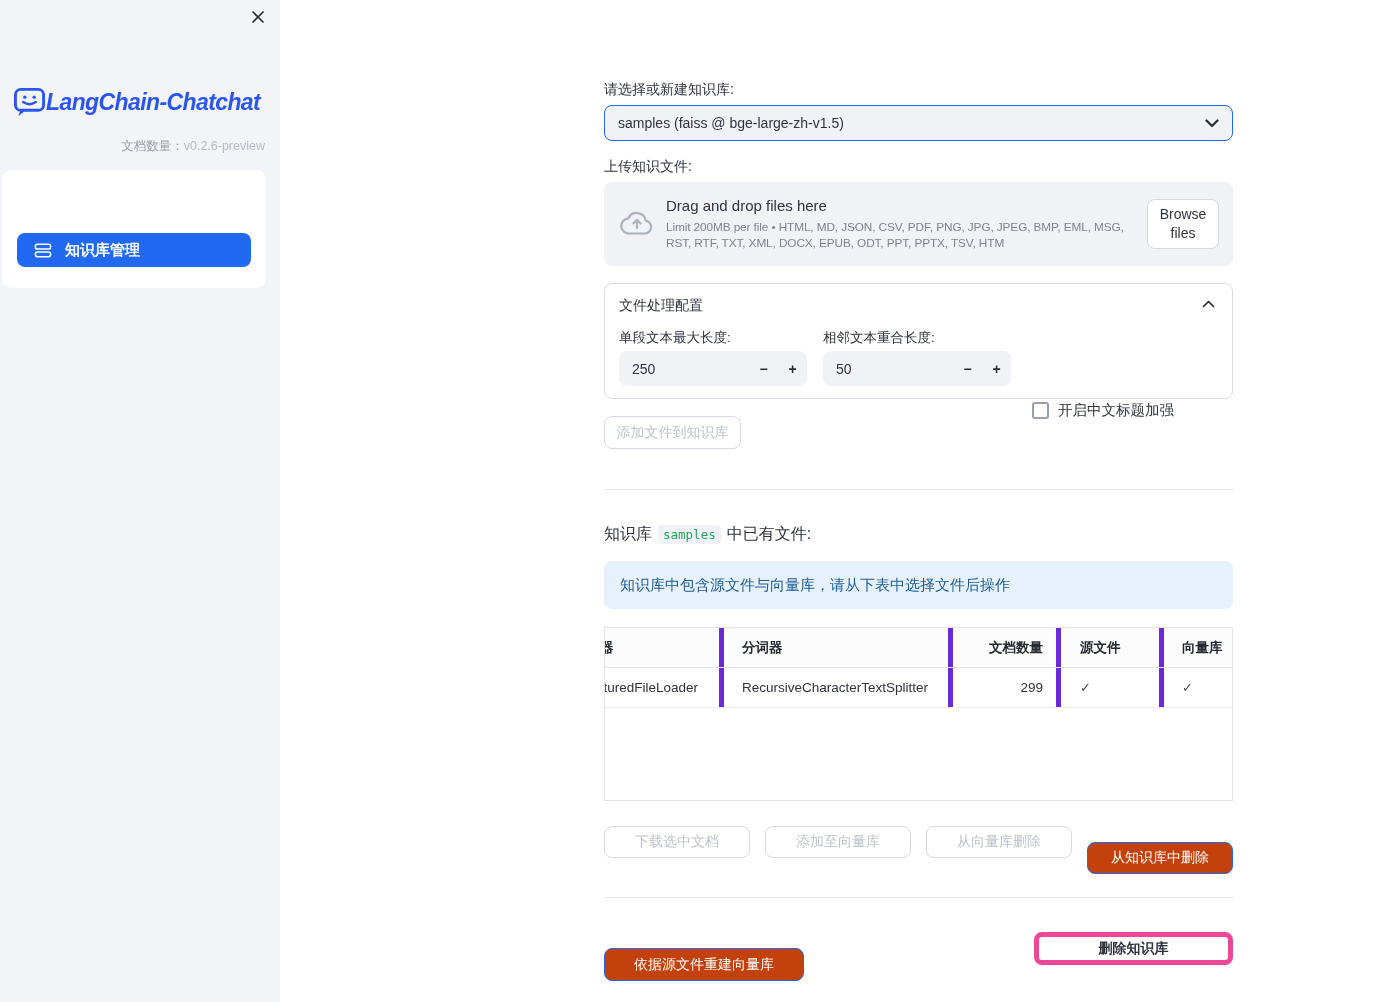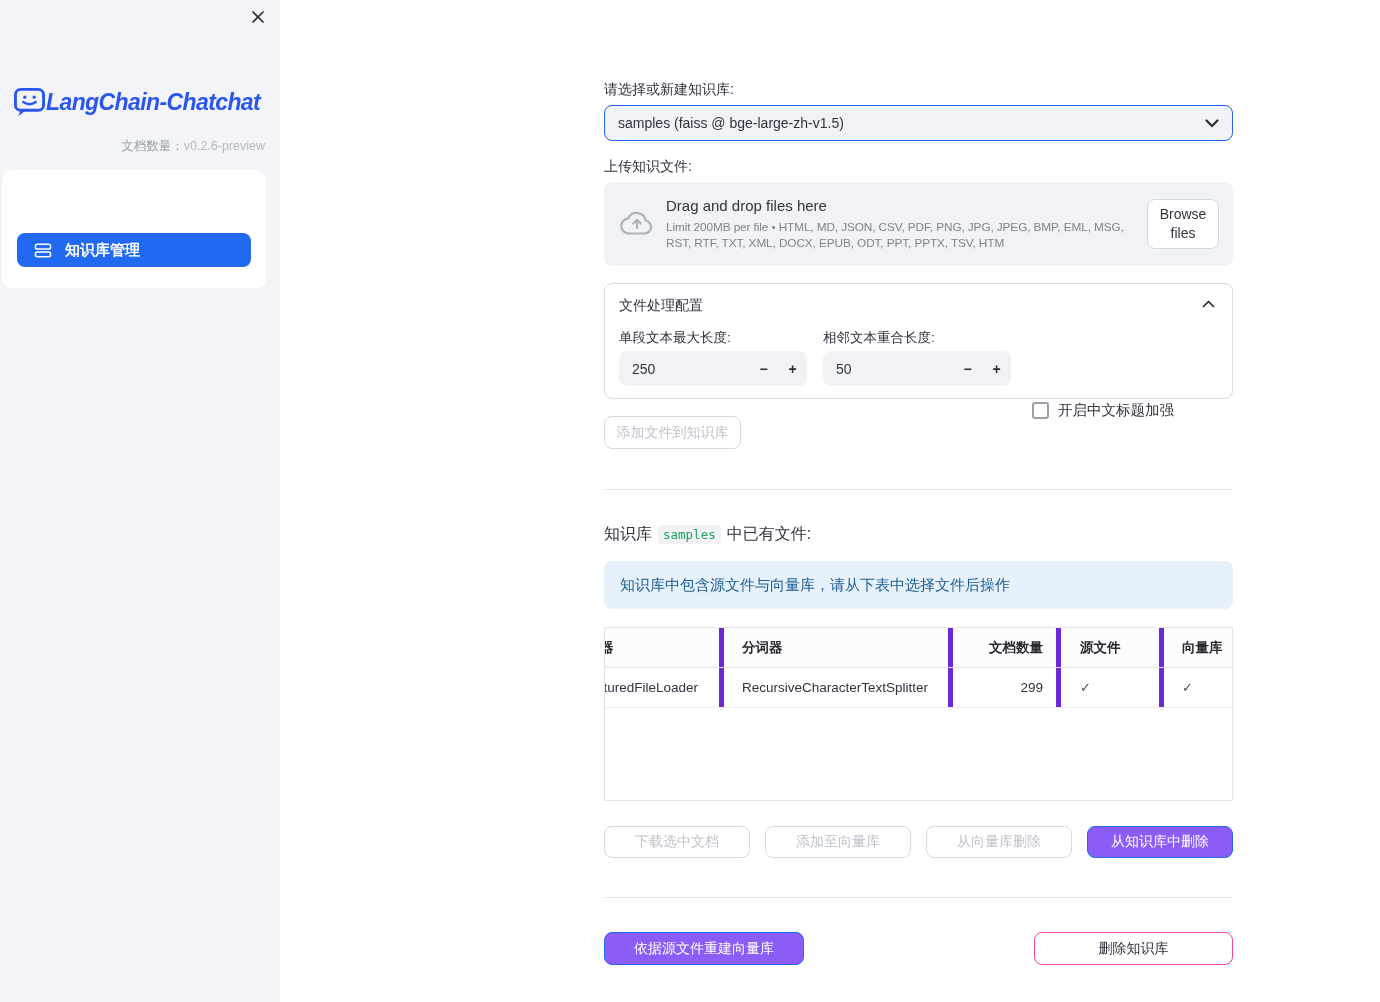--- a/index.html
+++ b/index.html
@@ -57,7 +57,7 @@
   .btn { display:flex; align-items:center; justify-content:center; border-radius:8px; font-size:14px; position:absolute; }
   .btn.secondary { background:#ffffff; border:1px solid #ec4899; color:#31333f; }
   .btn.disabled  { background:#ffffff; border:1px solid #d7dae0; color:#bfc3cb; cursor:default; }
-  .btn.primary   { background:#8b5cf6; border:1px solid #2169f0; color:#ffffff; }
+  .btn.primary   { background:#c2410c; border:1px solid #2169f0; color:#ffffff;margin-top:16px; }
   .add-btn { left:604px; top:416px; width:137px; height:33px; }
   .rb1 { left:604px;  top:826px; width:146px; height:32px; }
   .rb2 { left:765px;  top:826px; width:146px; height:32px; }

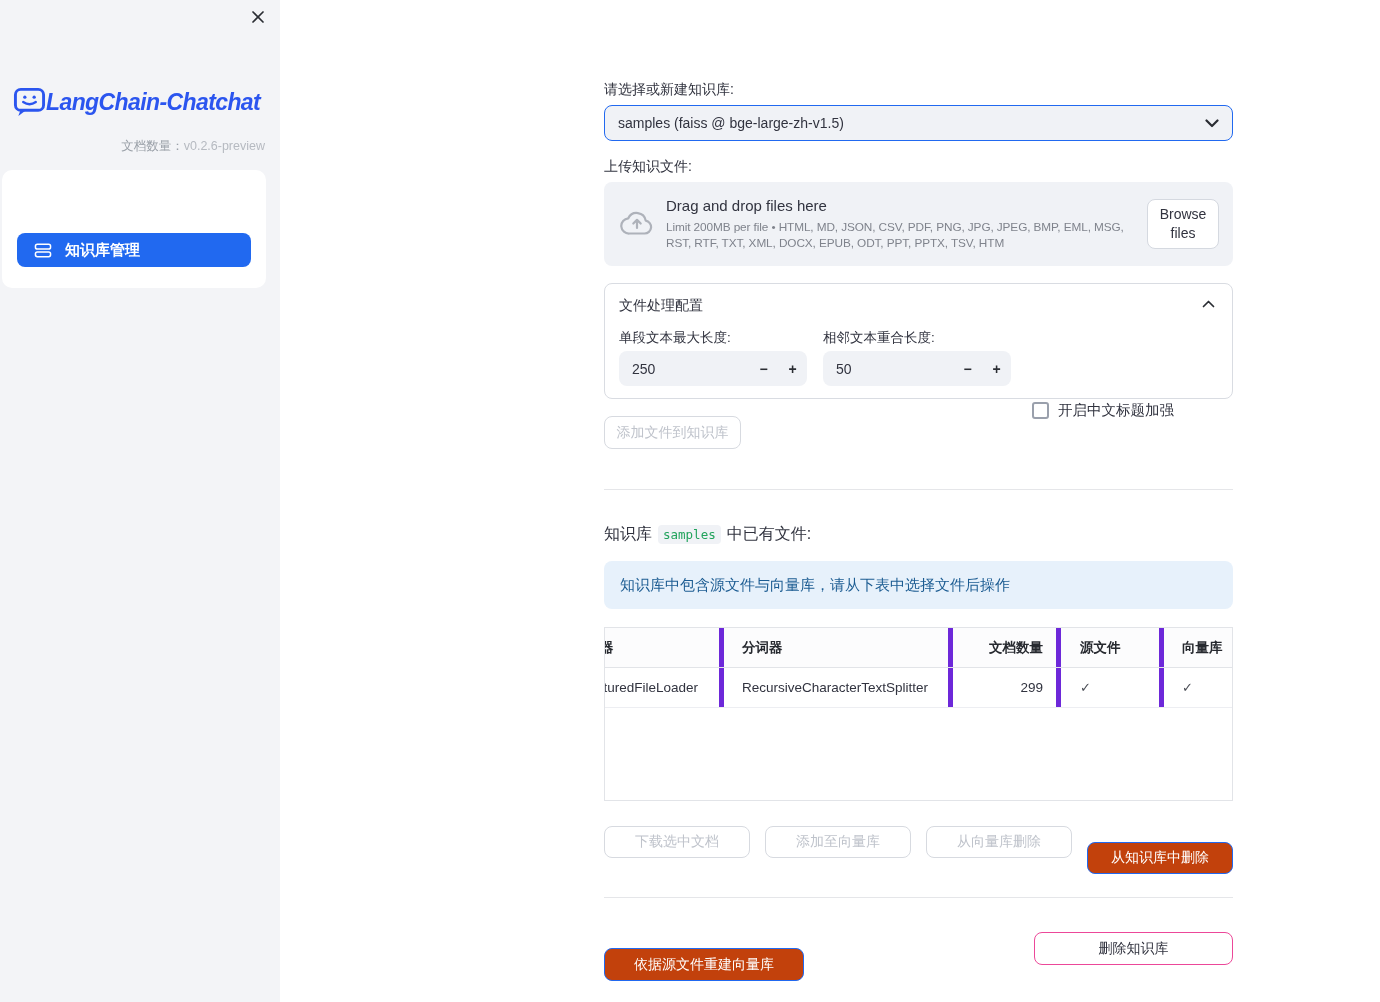--- a/index.html
+++ b/index.html
@@ -55,7 +55,7 @@
 
   
   .btn { display:flex; align-items:center; justify-content:center; border-radius:8px; font-size:14px; position:absolute; }
-  .btn.secondary { background:#ffffff; border:1px solid #ec4899; color:#31333f; }
+  .btn.secondary { background:#ffffff; border:5px solid #ec4899; color:#31333f;font-weight:bold; }
   .btn.disabled  { background:#ffffff; border:1px solid #d7dae0; color:#bfc3cb; cursor:default; }
   .btn.primary   { background:#c2410c; border:1px solid #2169f0; color:#ffffff;margin-top:16px; }
   .add-btn { left:604px; top:416px; width:137px; height:33px; }

